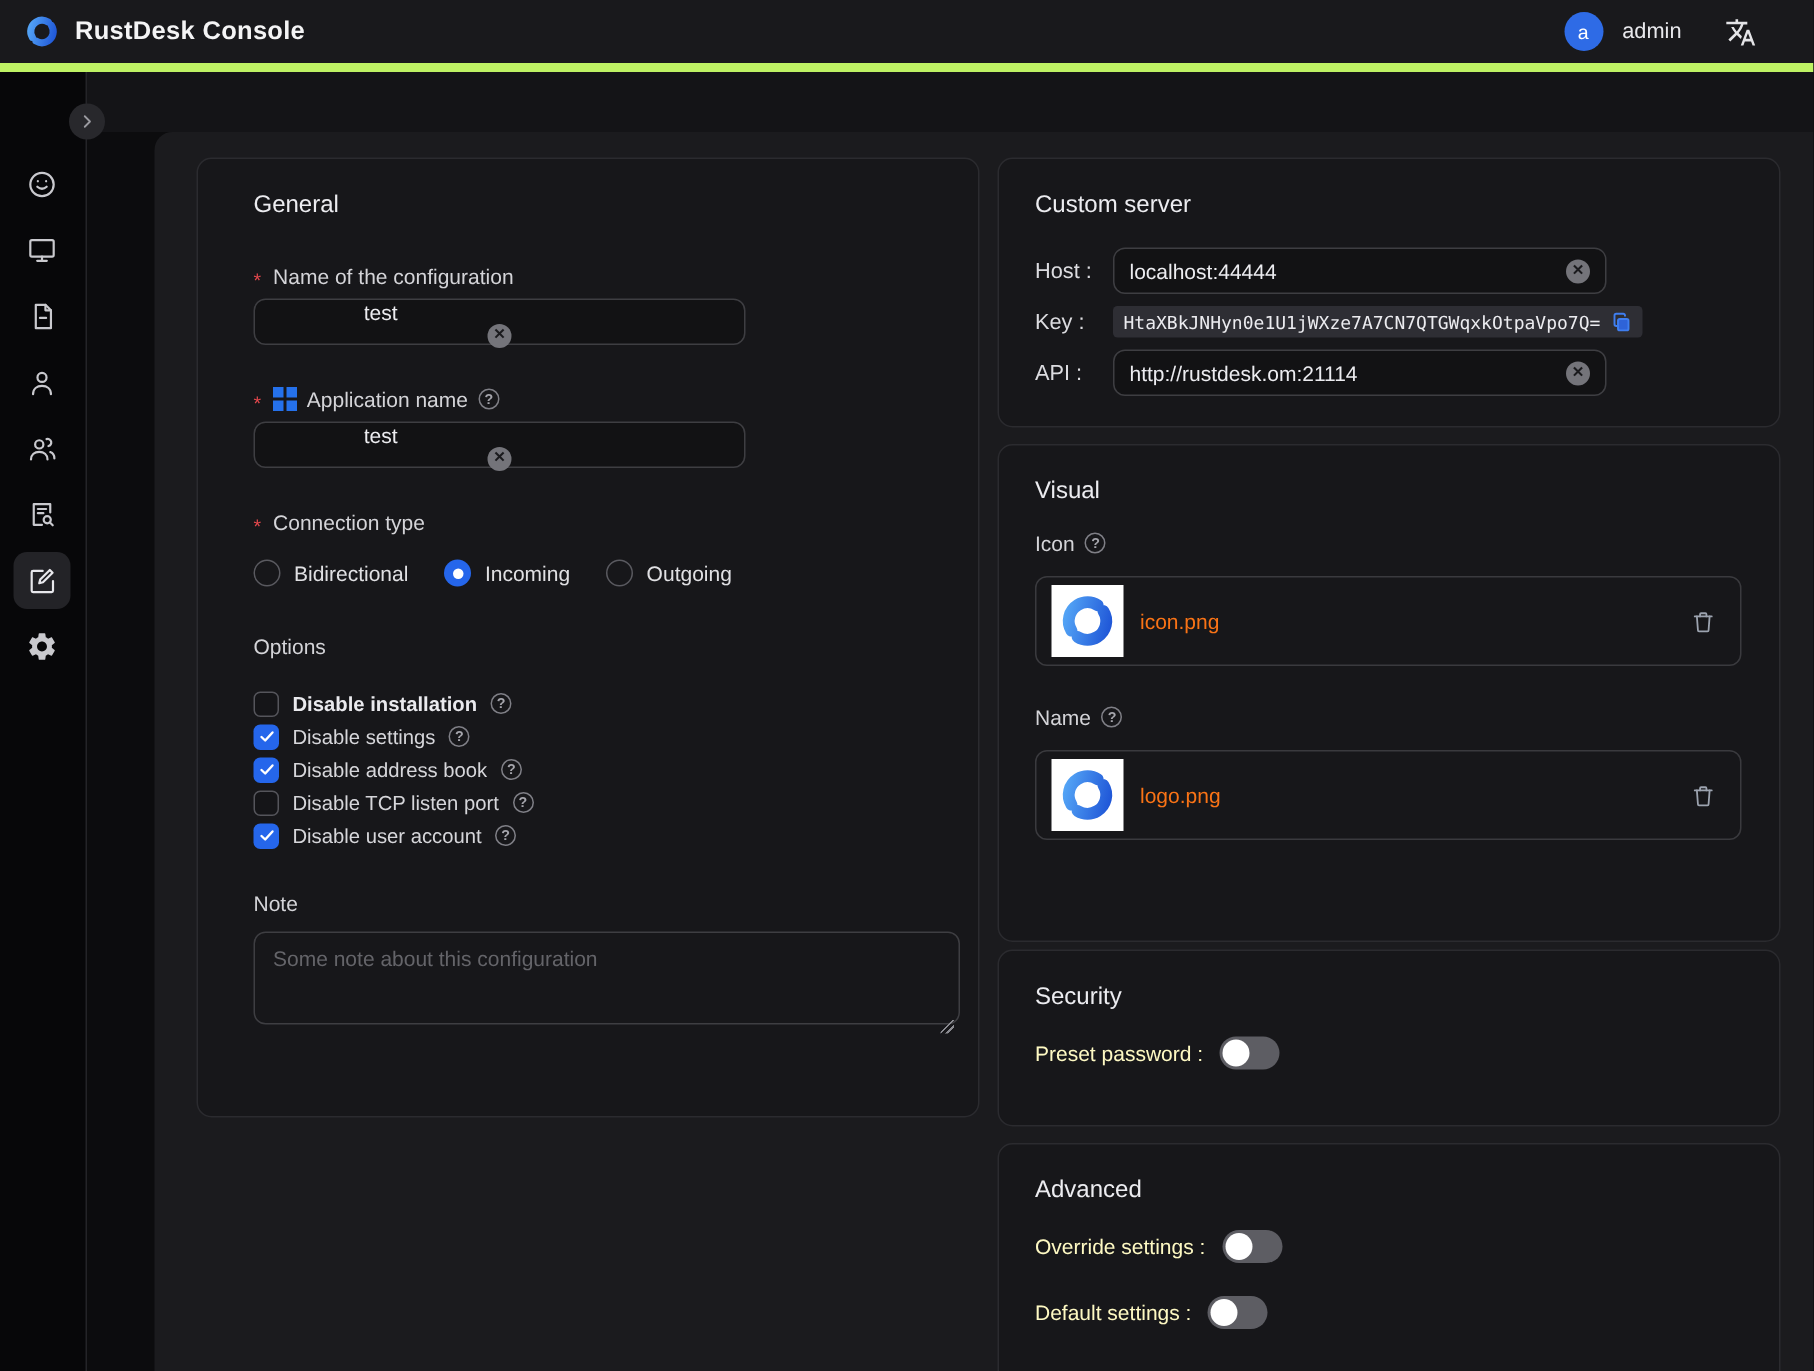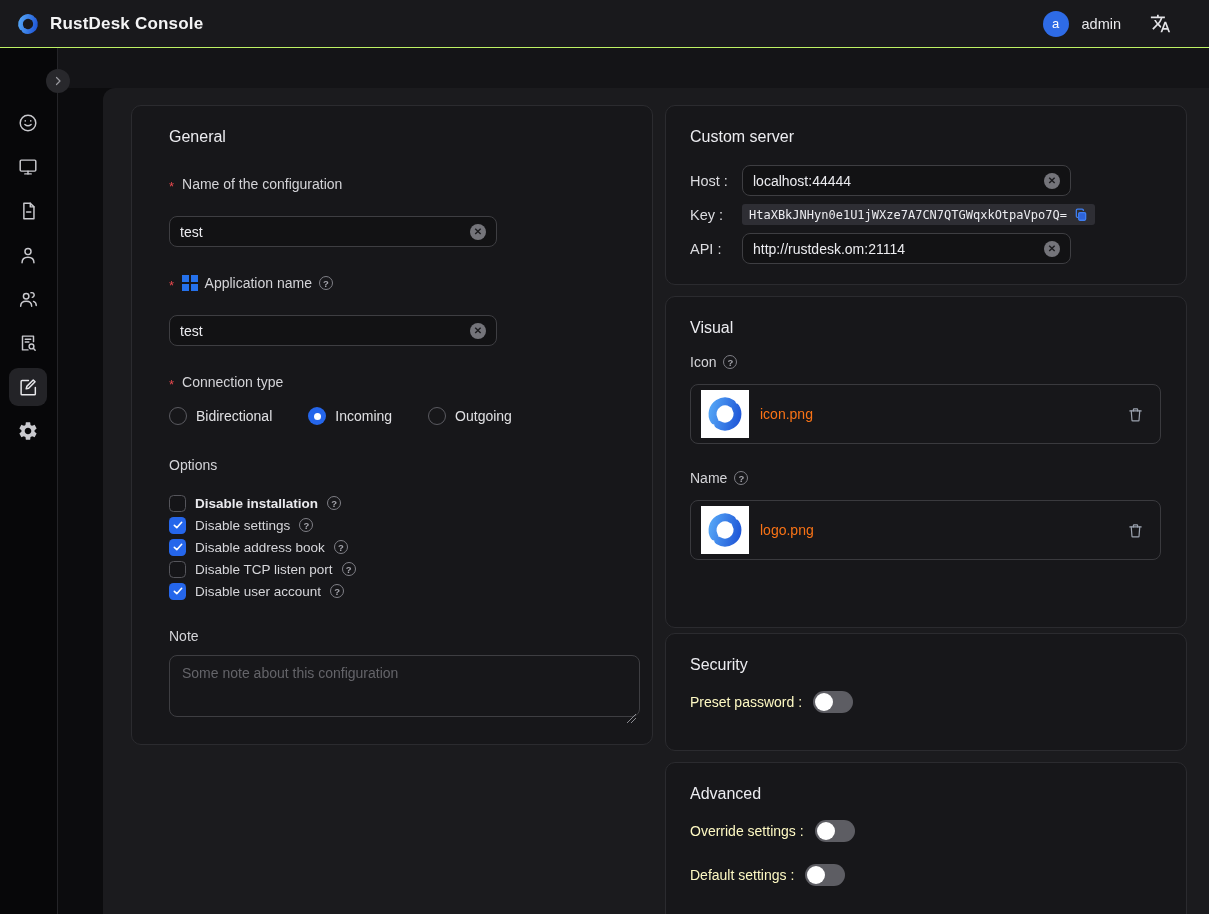--- a/index.html
+++ b/index.html
@@ -7,7 +7,7 @@
   body { background:#060608; font-family:"Liberation Sans",sans-serif; color:#e4e4e7; position:relative; }
 
   
-  .topbar{position:absolute;top:0;left:0;width:1209px;height:48px;background:#19191c;display:flex;align-items:center;padding:0 16px;z-index:10;border-bottom:1px solid #bef264;}
+  .topbar{position:absolute;top:0;left:0;width:1209px;height:48px;background:#19191c;display:flex;align-items:center;padding:0 16px;z-index:10;border-bottom:6px solid #bef264;}
   .brand{display:flex;align-items:center;gap:10px;}
   .brand-title{font-size:17px;font-weight:700;color:#f4f4f5;letter-spacing:.2px;}
   .topbar-right{margin-left:auto;display:flex;align-items:center;gap:13px;padding-right:22px;}

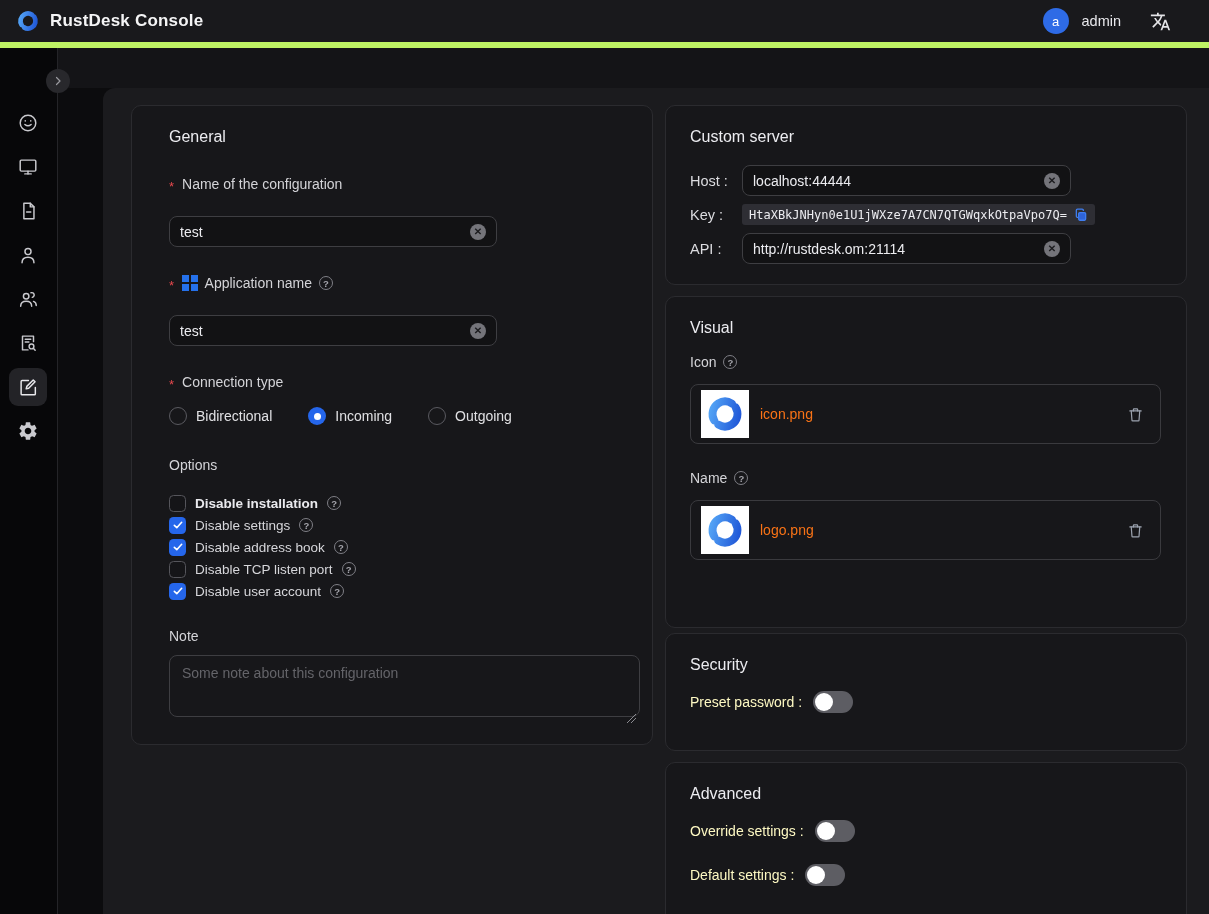--- a/index.html
+++ b/index.html
@@ -82,7 +82,7 @@
 
   
   .mt-name-label{margin-top:30px;}
-  .mt-input{margin-top:24px;}
+  .mt-input{margin-top:7px;flex-direction:column;}
   .mt-app-label{margin-top:28px;}
   .mt-conn-label{margin-top:28px;}
   .mt-radios{margin-top:17px;}

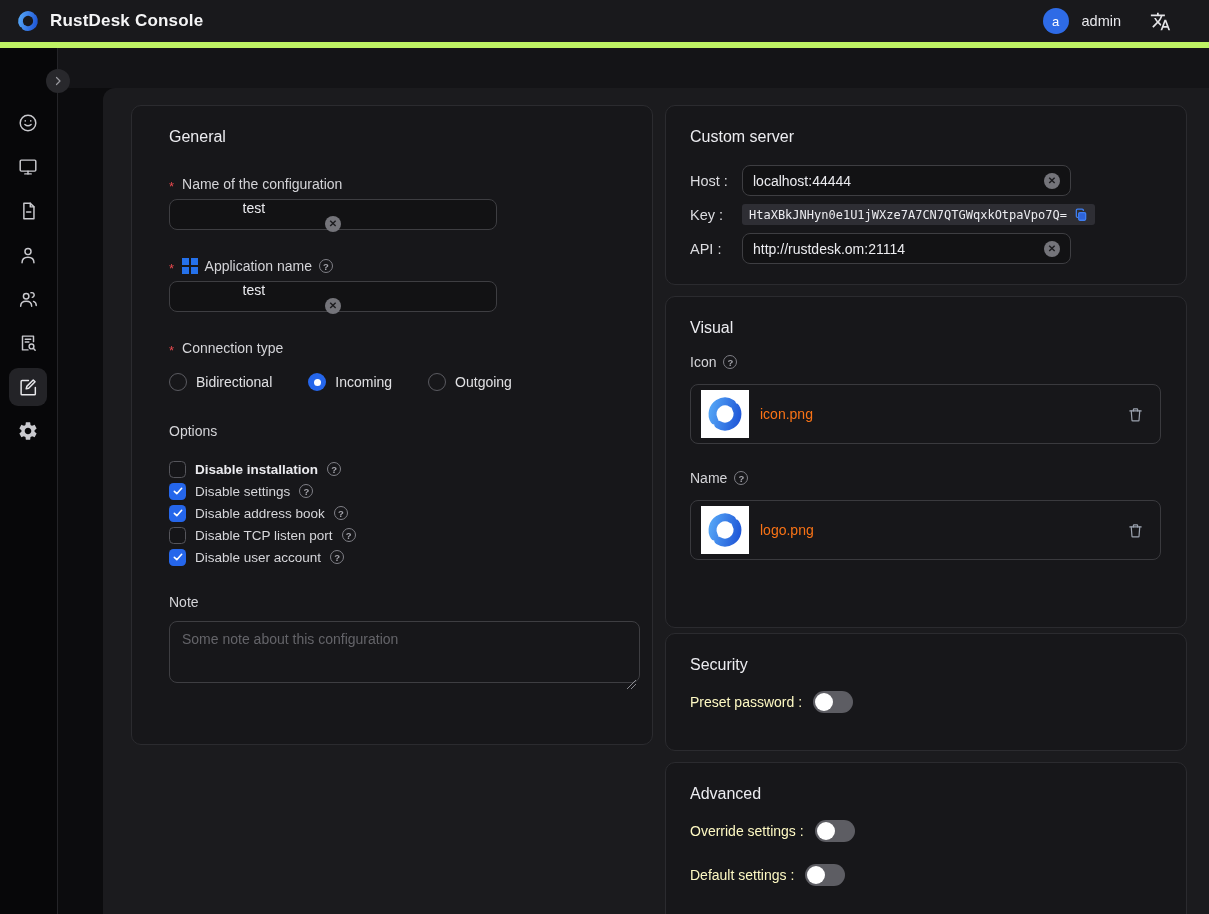--- a/index.html
+++ b/index.html
@@ -43,7 +43,7 @@
 
   .help{width:14px;height:14px;border-radius:50%;border:1.2px solid #7f7f86;color:#a5a5ac;font-size:9.5px;font-weight:600;display:inline-flex;align-items:center;justify-content:center;flex-shrink:0;}
 
-  .radio-row{display:flex;gap:36px;align-items:flex-end;}
+  .radio-row{display:flex;gap:24px;align-items:flex-end;}
   .radio-item{display:flex;align-items:center;gap:9px;font-size:14px;color:#e0e0e3;cursor:pointer;}
   .radio{width:18px;height:18px;border-radius:50%;flex-shrink:0;}
   .radio.off{border:1.5px solid #5a5a60;background:transparent;}

